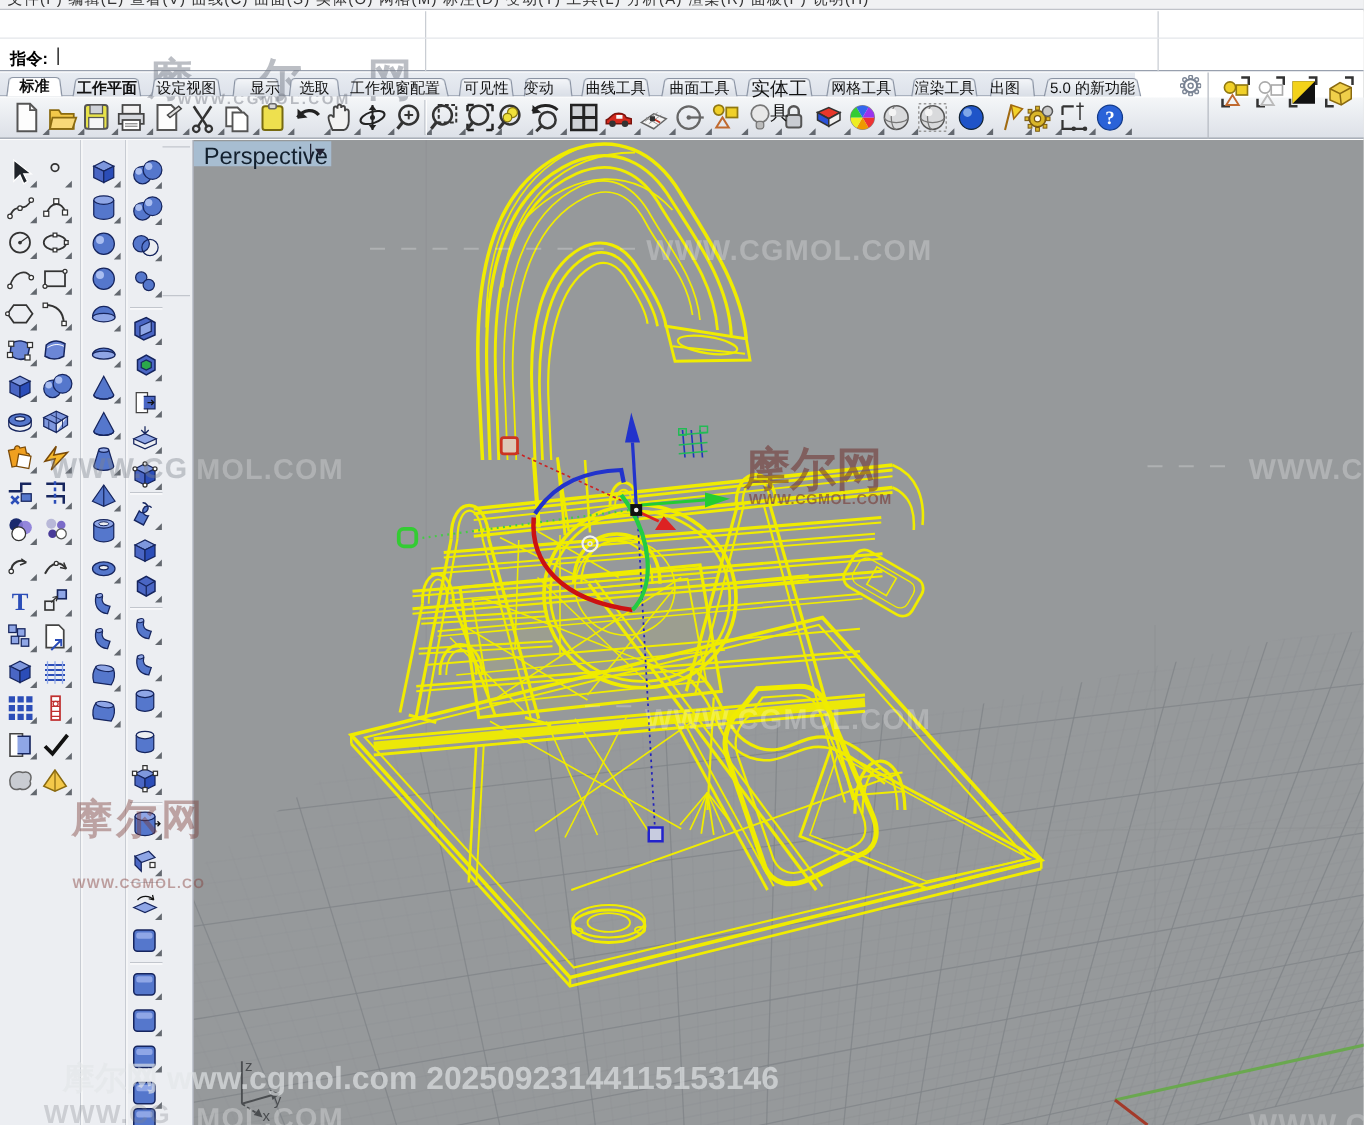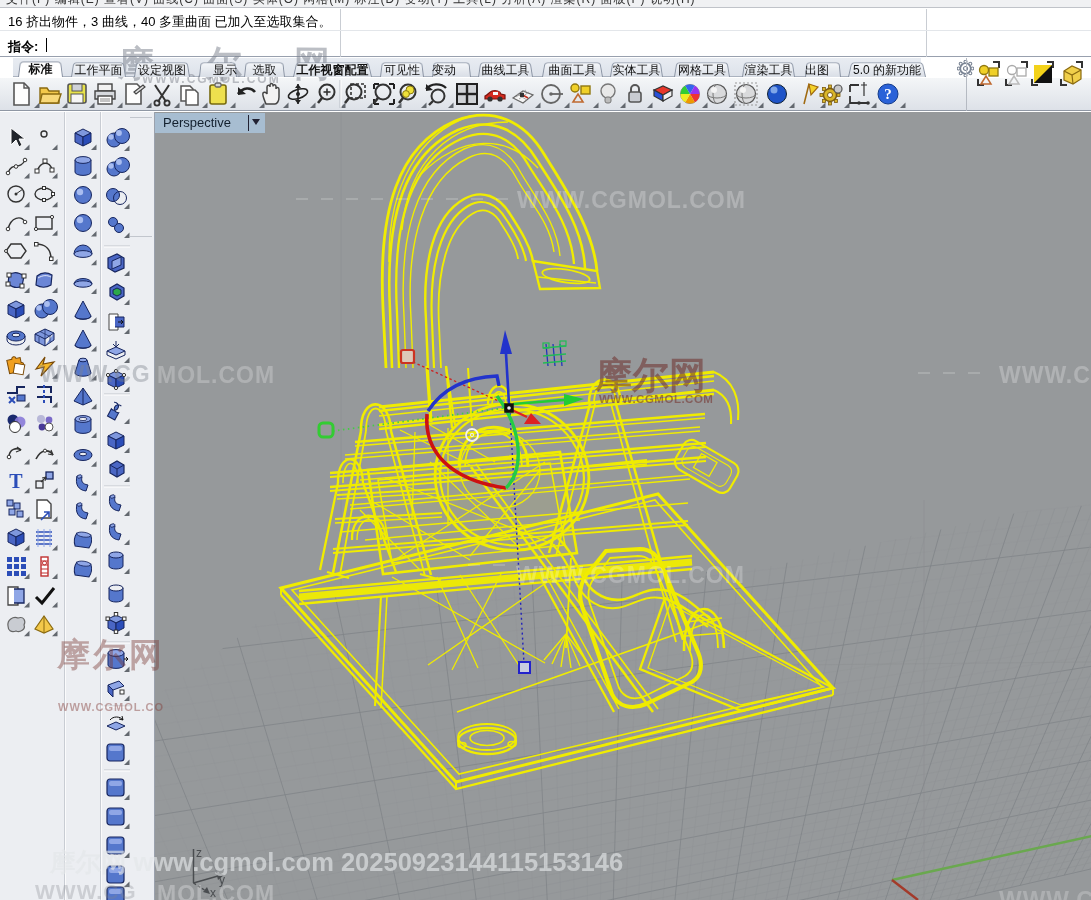--- a/index.html
+++ b/index.html
@@ -12,7 +12,6 @@
   <div style="position:absolute;left:340px;top:0;width:1px;height:48px;background:#c9cdd3;"></div>
   <div style="position:absolute;left:926px;top:0;width:1px;height:48px;background:#c9cdd3;"></div>
   <div style="position:absolute;left:0;top:21px;width:100%;height:1px;background:#e3e6ea;"></div>
-  <div style="position:absolute;left:8px;top:4px;font-size:13px;color:#000;">16 挤出物件，3 曲线，40 多重曲面 已加入至选取集合。</div>
   <div style="position:absolute;left:8px;top:29px;font-size:13px;color:#000;font-weight:bold;">指令:</div>
   <div style="position:absolute;left:46px;top:29px;width:1px;height:14px;background:#000;"></div>
 </div>

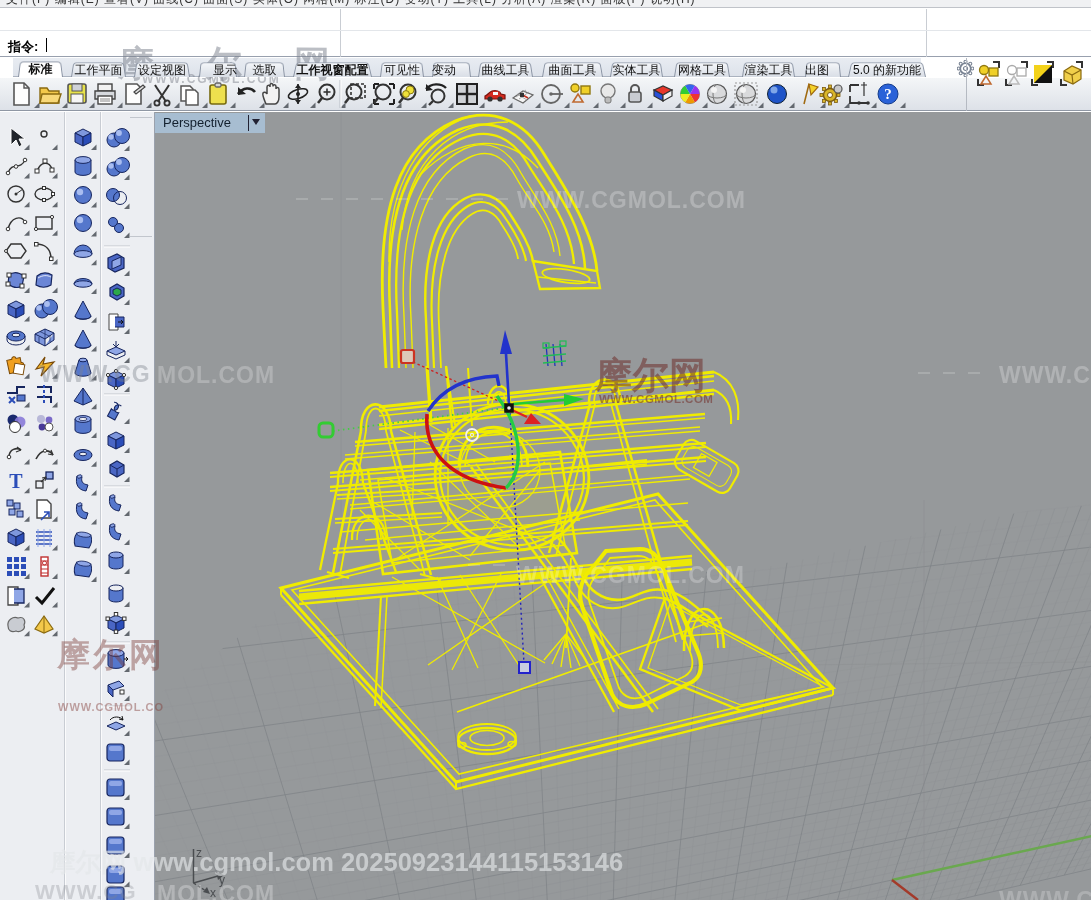--- a/index.html
+++ b/index.html
@@ -16,7 +16,7 @@
   <div style="position:absolute;left:46px;top:29px;width:1px;height:14px;background:#000;"></div>
 </div>
 
-<div style="position:absolute;left:13px;top:58px;width:908px;height:19px;background:linear-gradient(#e8ecf2,#dde2ea);border-bottom:1px solid #aab2bf;">
+<div style="position:absolute;left:0;top:58px;width:908px;height:19px;background:linear-gradient(#e8ecf2,#dde2ea);border-bottom:1px solid #aab2bf;">
 <div style="position:absolute;left:5px;top:2px;width:45px;height:17px;background:#ffffff;border:1px solid #8a93a3;border-bottom:none;border-radius:4px 4px 0 0;transform:perspective(12px) rotateX(4deg);transform-origin:bottom;z-index:3;"></div>
     <div style="position:absolute;left:5px;top:3px;width:45px;text-align:center;font-size:12px;color:#111;z-index:4;font-weight:600;">标准</div>
     <div style="position:absolute;left:58px;top:3px;width:55px;height:16px;background:linear-gradient(#f4f6f9,#d9dee6);border:1px solid #8a93a3;border-bottom:none;border-radius:4px 4px 0 0;transform:perspective(12px) rotateX(4deg);transform-origin:bottom;z-index:1;"></div>

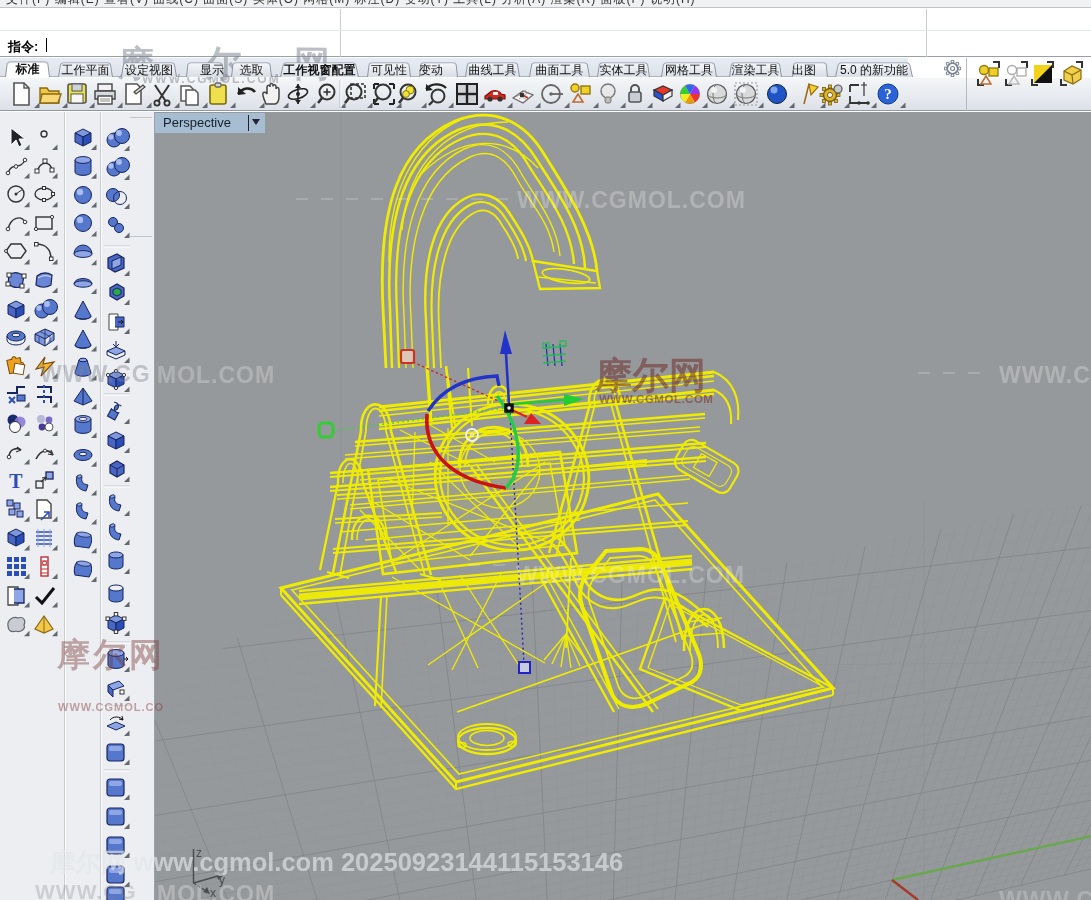--- a/index.html
+++ b/index.html
@@ -20,7 +20,7 @@
 <div style="position:absolute;left:5px;top:2px;width:45px;height:17px;background:#ffffff;border:1px solid #8a93a3;border-bottom:none;border-radius:4px 4px 0 0;transform:perspective(12px) rotateX(4deg);transform-origin:bottom;z-index:3;"></div>
     <div style="position:absolute;left:5px;top:3px;width:45px;text-align:center;font-size:12px;color:#111;z-index:4;font-weight:600;">标准</div>
     <div style="position:absolute;left:58px;top:3px;width:55px;height:16px;background:linear-gradient(#f4f6f9,#d9dee6);border:1px solid #8a93a3;border-bottom:none;border-radius:4px 4px 0 0;transform:perspective(12px) rotateX(4deg);transform-origin:bottom;z-index:1;"></div>
-    <div style="position:absolute;left:58px;top:4px;width:55px;text-align:center;font-size:12px;color:#111;z-index:2;font-weight:400;">工作平面</div>
+    <div style="position:absolute;left:58px;top:4px;width:55px;text-align:center;font-size:12px;color:#111;z-index:2;font-weight:700;">工作平面</div>
     <div style="position:absolute;left:121px;top:3px;width:56px;height:16px;background:linear-gradient(#f4f6f9,#d9dee6);border:1px solid #8a93a3;border-bottom:none;border-radius:4px 4px 0 0;transform:perspective(12px) rotateX(4deg);transform-origin:bottom;z-index:1;"></div>
     <div style="position:absolute;left:121px;top:4px;width:56px;text-align:center;font-size:12px;color:#111;z-index:2;font-weight:400;">设定视图</div>
     <div style="position:absolute;left:186px;top:3px;width:38px;height:16px;background:linear-gradient(#f4f6f9,#d9dee6);border:1px solid #8a93a3;border-bottom:none;border-radius:4px 4px 0 0;transform:perspective(12px) rotateX(4deg);transform-origin:bottom;z-index:1;"></div>

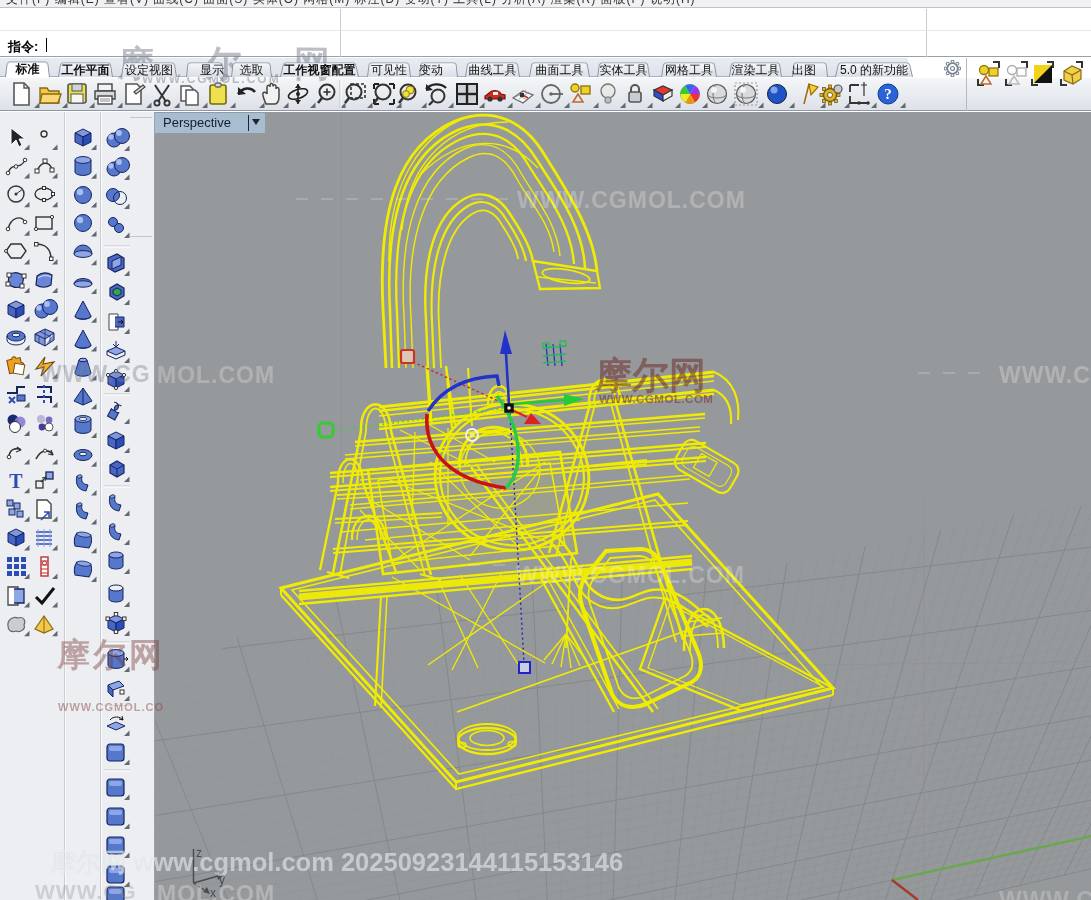--- a/index.html
+++ b/index.html
@@ -28,7 +28,7 @@
     <div style="position:absolute;left:231px;top:3px;width:41px;height:16px;background:linear-gradient(#f4f6f9,#d9dee6);border:1px solid #8a93a3;border-bottom:none;border-radius:4px 4px 0 0;transform:perspective(12px) rotateX(4deg);transform-origin:bottom;z-index:1;"></div>
     <div style="position:absolute;left:231px;top:4px;width:41px;text-align:center;font-size:12px;color:#111;z-index:2;font-weight:400;">选取</div>
     <div style="position:absolute;left:280px;top:3px;width:79px;height:16px;background:linear-gradient(#f4f6f9,#d9dee6);border:1px solid #8a93a3;border-bottom:none;border-radius:4px 4px 0 0;transform:perspective(12px) rotateX(4deg);transform-origin:bottom;z-index:1;"></div>
-    <div style="position:absolute;left:280px;top:4px;width:79px;text-align:center;font-size:12px;color:#111;z-index:2;font-weight:700;">工作视窗配置</div>
+    <div style="position:absolute;left:280px;top:4px;width:79px;text-align:left;font-size:12px;color:#111;z-index:2;font-weight:400;">工作视窗配置</div>
     <div style="position:absolute;left:367px;top:3px;width:44px;height:16px;background:linear-gradient(#f4f6f9,#d9dee6);border:1px solid #8a93a3;border-bottom:none;border-radius:4px 4px 0 0;transform:perspective(12px) rotateX(4deg);transform-origin:bottom;z-index:1;"></div>
     <div style="position:absolute;left:367px;top:4px;width:44px;text-align:center;font-size:12px;color:#111;z-index:2;font-weight:400;">可见性</div>
     <div style="position:absolute;left:419px;top:3px;width:39px;height:16px;background:linear-gradient(#f4f6f9,#d9dee6);border:1px solid #8a93a3;border-bottom:none;border-radius:4px 4px 0 0;transform:perspective(12px) rotateX(4deg);transform-origin:bottom;z-index:1;"></div>

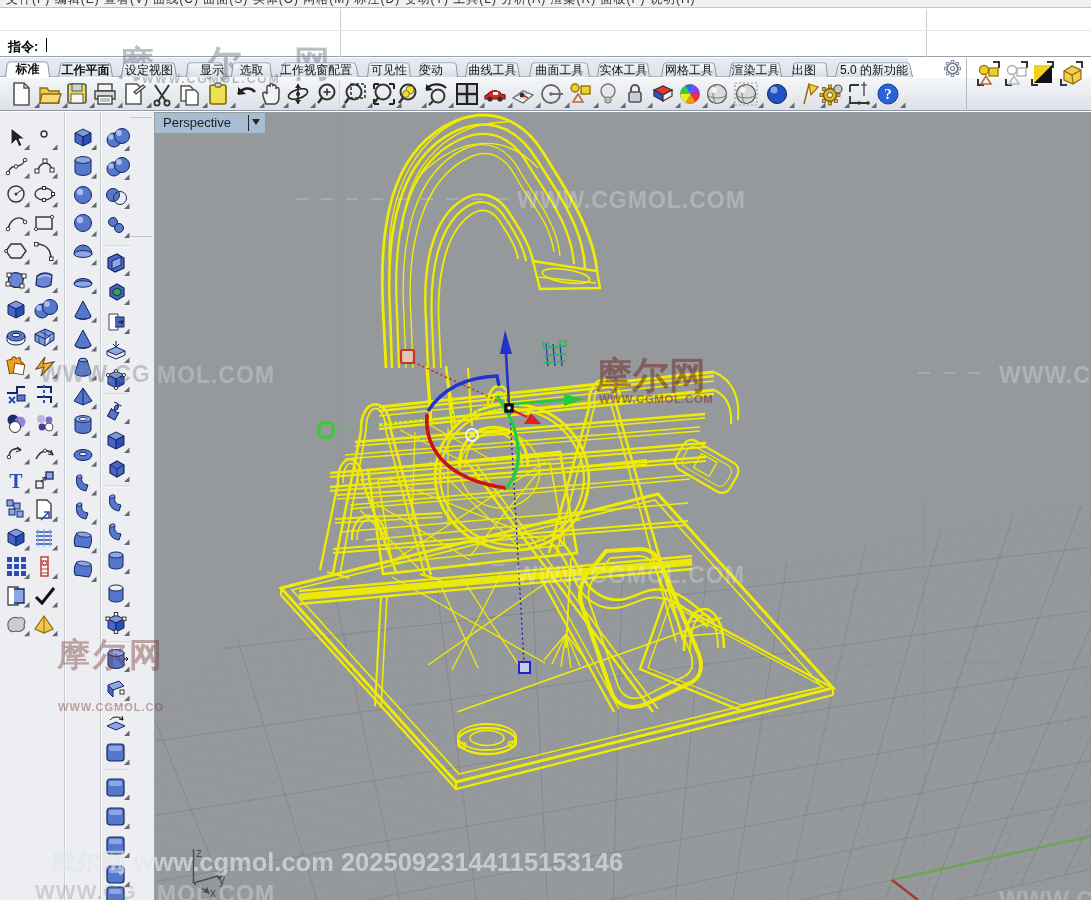--- a/index.html
+++ b/index.html
@@ -38,7 +38,7 @@
     <div style="position:absolute;left:529px;top:3px;width:61px;height:16px;background:linear-gradient(#f4f6f9,#d9dee6);border:1px solid #8a93a3;border-bottom:none;border-radius:4px 4px 0 0;transform:perspective(12px) rotateX(4deg);transform-origin:bottom;z-index:1;"></div>
     <div style="position:absolute;left:529px;top:4px;width:61px;text-align:center;font-size:12px;color:#111;z-index:2;font-weight:400;">曲面工具</div>
     <div style="position:absolute;left:597px;top:3px;width:53px;height:16px;background:linear-gradient(#f4f6f9,#d9dee6);border:1px solid #8a93a3;border-bottom:none;border-radius:4px 4px 0 0;transform:perspective(12px) rotateX(4deg);transform-origin:bottom;z-index:1;"></div>
-    <div style="position:absolute;left:597px;top:4px;width:53px;text-align:center;font-size:12px;color:#111;z-index:2;font-weight:400;">实体工具</div>
+    <div style="position:absolute;left:597px;top:4px;width:53px;text-align:center;font-size:15px;color:#111;z-index:2;font-weight:400;">实体工具</div>
     <div style="position:absolute;left:661px;top:3px;width:56px;height:16px;background:linear-gradient(#f4f6f9,#d9dee6);border:1px solid #8a93a3;border-bottom:none;border-radius:4px 4px 0 0;transform:perspective(12px) rotateX(4deg);transform-origin:bottom;z-index:1;"></div>
     <div style="position:absolute;left:661px;top:4px;width:56px;text-align:center;font-size:12px;color:#111;z-index:2;font-weight:400;">网格工具</div>
     <div style="position:absolute;left:729px;top:3px;width:53px;height:16px;background:linear-gradient(#f4f6f9,#d9dee6);border:1px solid #8a93a3;border-bottom:none;border-radius:4px 4px 0 0;transform:perspective(12px) rotateX(4deg);transform-origin:bottom;z-index:1;"></div>

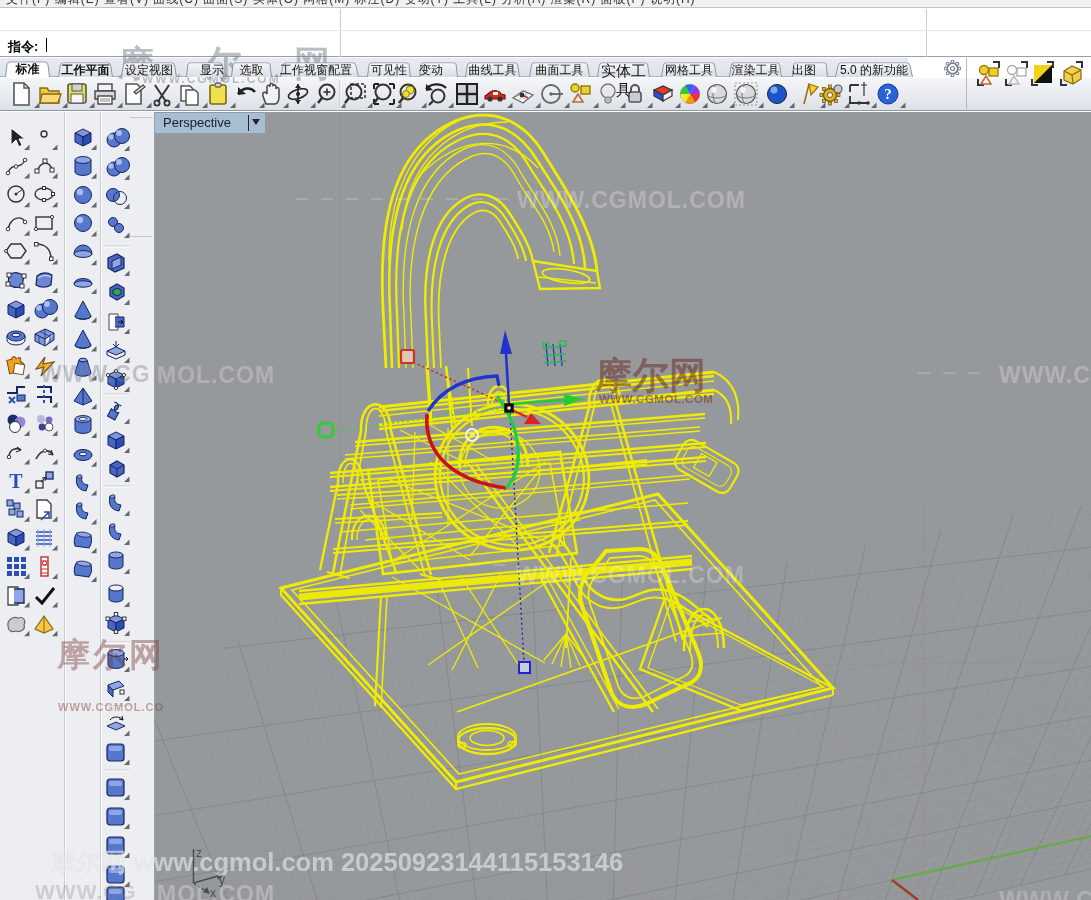--- a/index.html
+++ b/index.html
@@ -1148,7 +1148,7 @@
 </svg>
 
 <div style="position:absolute;left:155px;top:113px;width:110px;height:20px;background:#a7bdd1;"></div>
-<div style="position:absolute;left:163px;top:115px;font-size:13px;color:#13202e;">Perspective</div>
+<div style="position:absolute;left:163px;top:115px;font-size:19px;color:#13202e;">Perspective</div>
 <div style="position:absolute;left:248px;top:115px;width:1px;height:16px;background:#223;"></div>
 <div style="position:absolute;left:252px;top:119px;width:0;height:0;border-left:4px solid transparent;border-right:4px solid transparent;border-top:6px solid #223;"></div>
 

